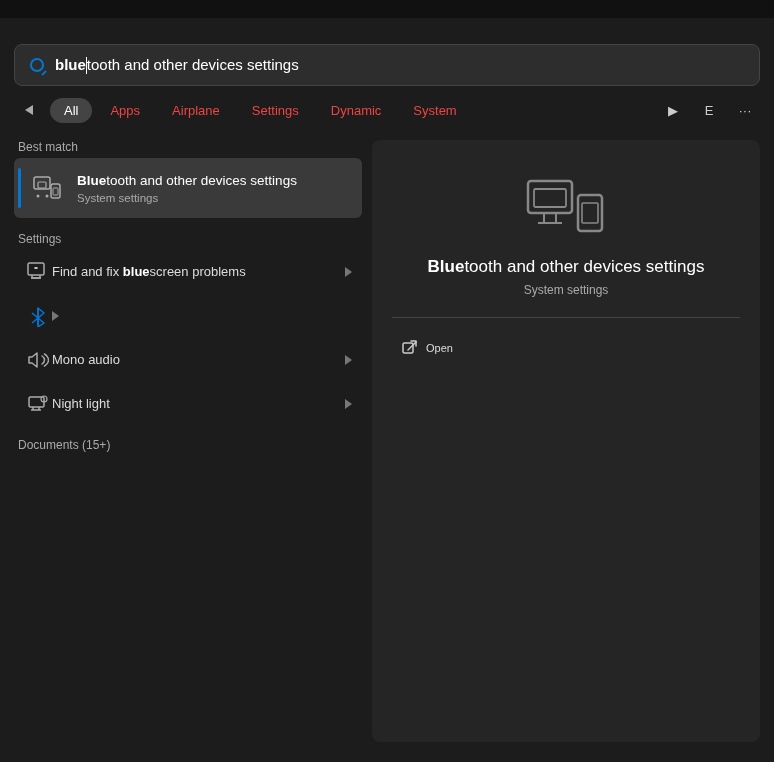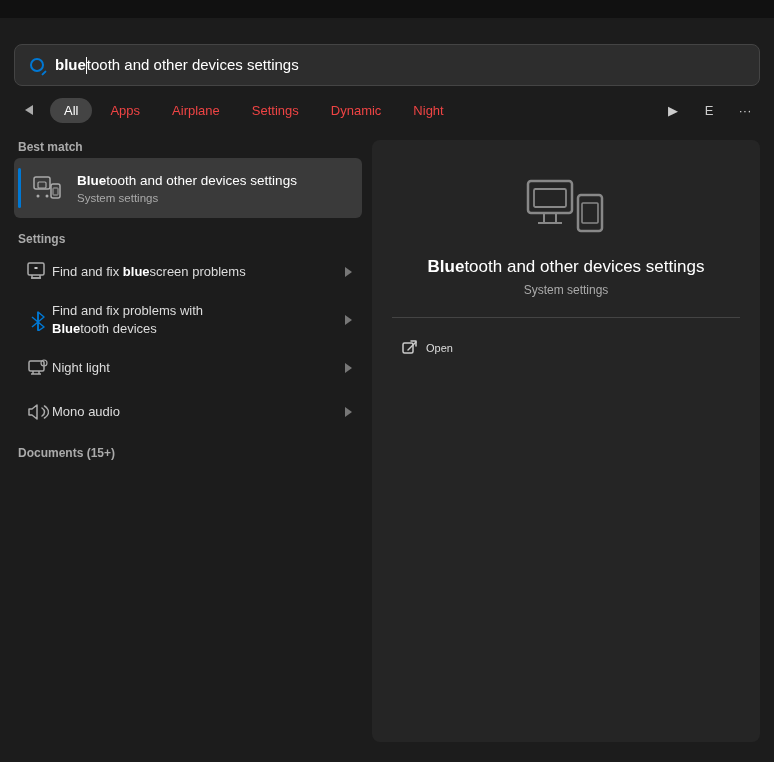--- a/index.html
+++ b/index.html
@@ -321,7 +321,7 @@
     <button class="filter-tab">Airplane</button>
     <button class="filter-tab">Settings</button>
     <button class="filter-tab">Dynamic</button>
-    <button class="filter-tab">Night</button>
+    <button class="filter-tab">System</button>
   </div>
   <div class="filter-right">
     <div class="filter-icon-btn">▶</div>

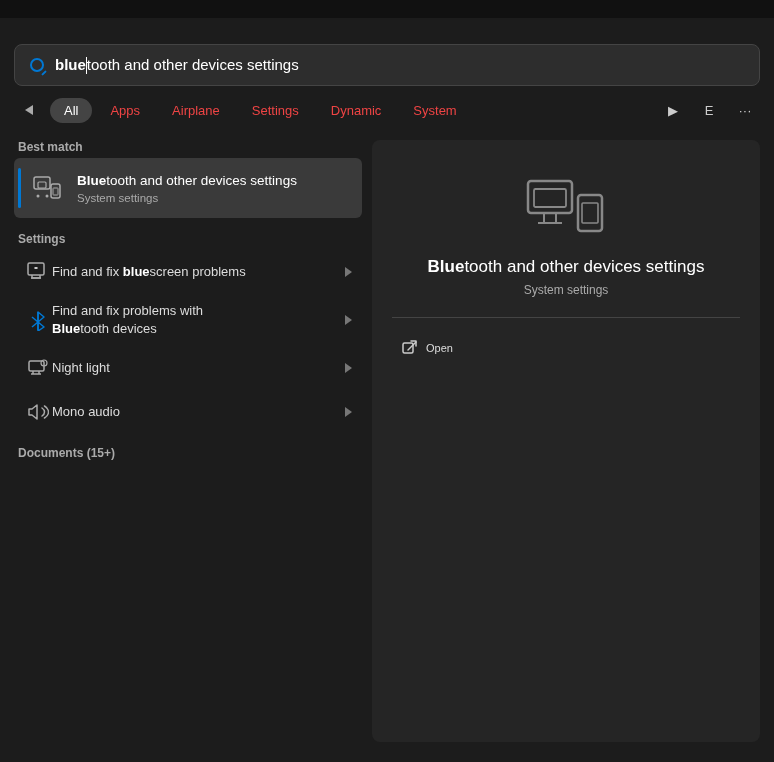--- a/index.html
+++ b/index.html
@@ -155,7 +155,7 @@
       color: #aaa;
       margin-bottom: 4px;
       padding: 0 4px;
-      font-weight: 700;
+      font-weight: 400;
     }
 
     

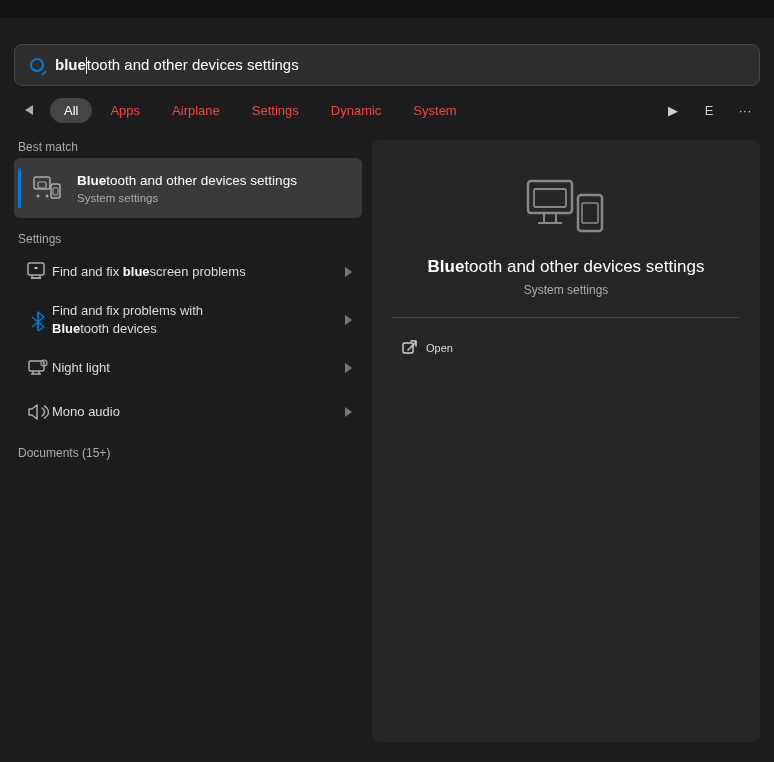--- a/index.html
+++ b/index.html
@@ -382,9 +382,6 @@
           <line x1="5" y1="18" x2="11" y2="13" stroke="#0078d4" stroke-width="1.5"></line>
         </svg>
       </div>
-      <div class="setting-text">
-        Find and fix problems with<br><span class="highlight">Blue</span>tooth devices
-      </div>
       <div class="chevron-right"></div>
     </div>
 

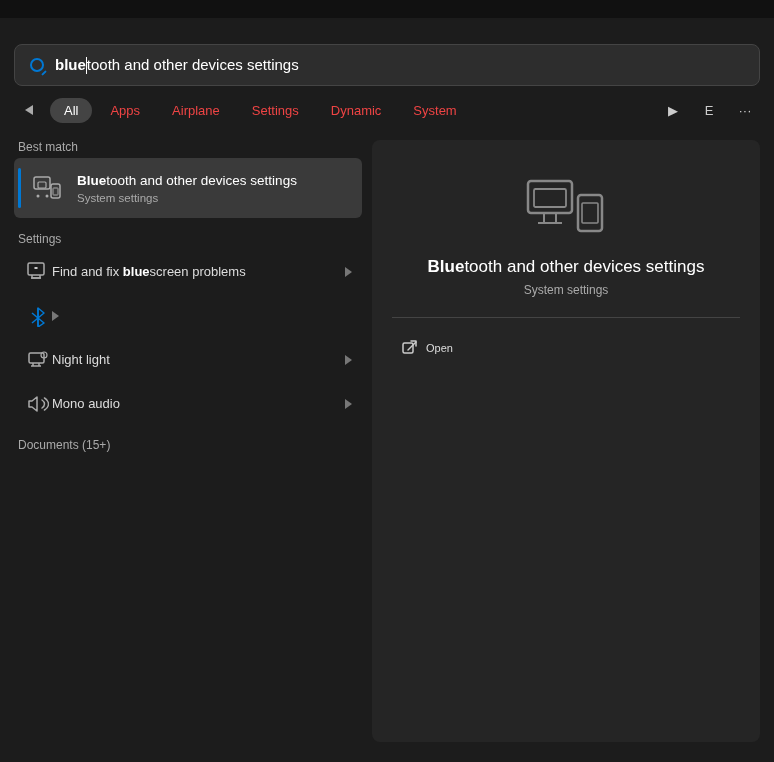--- a/index.html
+++ b/index.html
@@ -388,6 +388,18 @@
     <div class="setting-item">
       <div class="setting-icon">
         <svg width="22" height="22" viewBox="0 0 22 22" fill="none">
+          <path d="M5 8H2v6h3l5 4V4L5 8z" fill="none" stroke="#aaa" stroke-width="1.5" stroke-linejoin="round"></path>
+          <path d="M15 7c1.5 1 2.5 2.5 2.5 4s-1 3-2.5 4" stroke="#aaa" stroke-width="1.5" stroke-linecap="round"></path>
+          <path d="M17.5 5c2.5 1.5 4 3.5 4 6s-1.5 4.5-4 6" stroke="#aaa" stroke-width="1.5" stroke-linecap="round"></path>
+        </svg>
+      </div>
+      <div class="setting-text">Mono audio</div>
+      <div class="chevron-right"></div>
+    </div>
+
+    <div class="setting-item">
+      <div class="setting-icon">
+        <svg width="22" height="22" viewBox="0 0 22 22" fill="none">
           <rect x="2" y="4" width="15" height="10" rx="1.5" fill="none" stroke="#aaa" stroke-width="1.5"></rect>
           <line x1="6" y1="14" x2="6" y2="17" stroke="#aaa" stroke-width="1.5"></line>
           <line x1="12" y1="14" x2="12" y2="17" stroke="#aaa" stroke-width="1.5"></line>
@@ -396,18 +408,6 @@
         </svg>
       </div>
       <div class="setting-text">Night light</div>
-      <div class="chevron-right"></div>
-    </div>
-
-    <div class="setting-item">
-      <div class="setting-icon">
-        <svg width="22" height="22" viewBox="0 0 22 22" fill="none">
-          <path d="M5 8H2v6h3l5 4V4L5 8z" fill="none" stroke="#aaa" stroke-width="1.5" stroke-linejoin="round"></path>
-          <path d="M15 7c1.5 1 2.5 2.5 2.5 4s-1 3-2.5 4" stroke="#aaa" stroke-width="1.5" stroke-linecap="round"></path>
-          <path d="M17.5 5c2.5 1.5 4 3.5 4 6s-1.5 4.5-4 6" stroke="#aaa" stroke-width="1.5" stroke-linecap="round"></path>
-        </svg>
-      </div>
-      <div class="setting-text">Mono audio</div>
       <div class="chevron-right"></div>
     </div>
 

